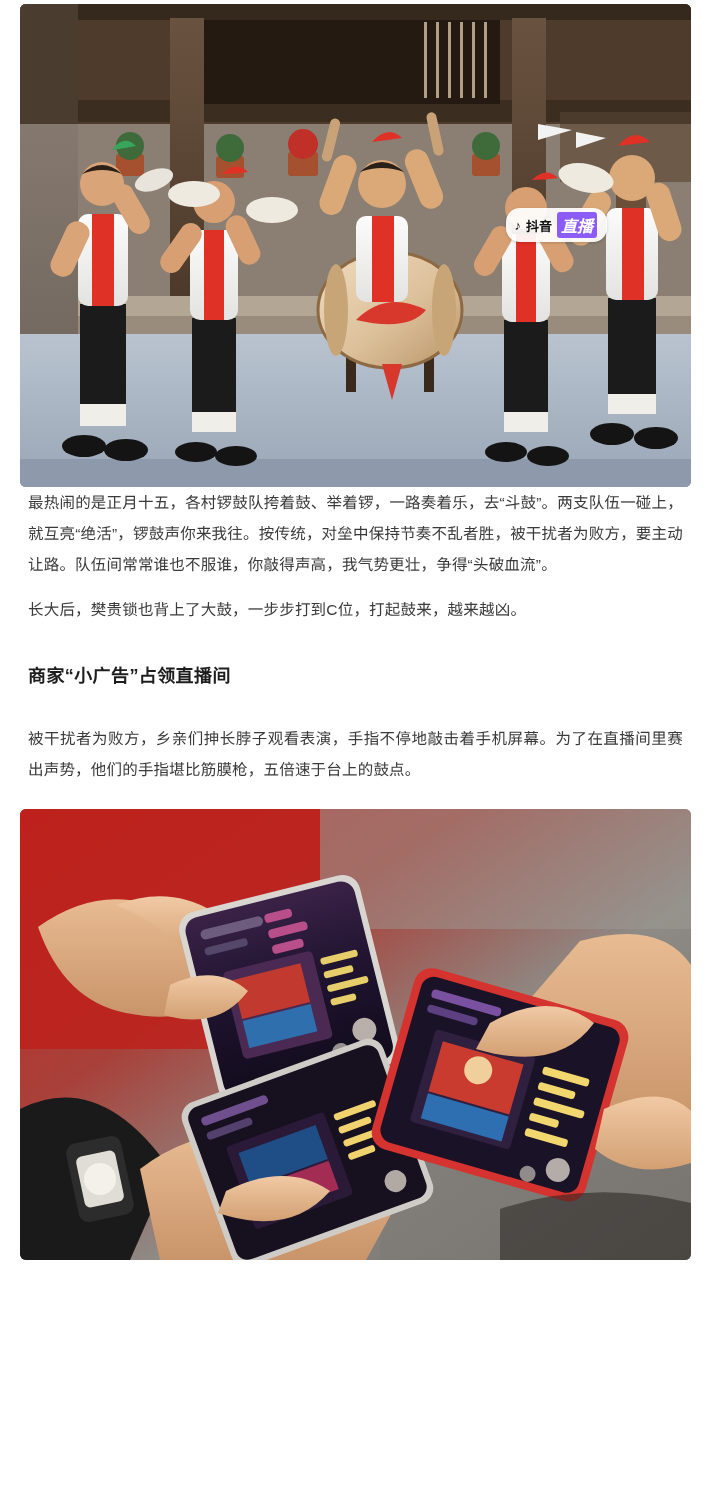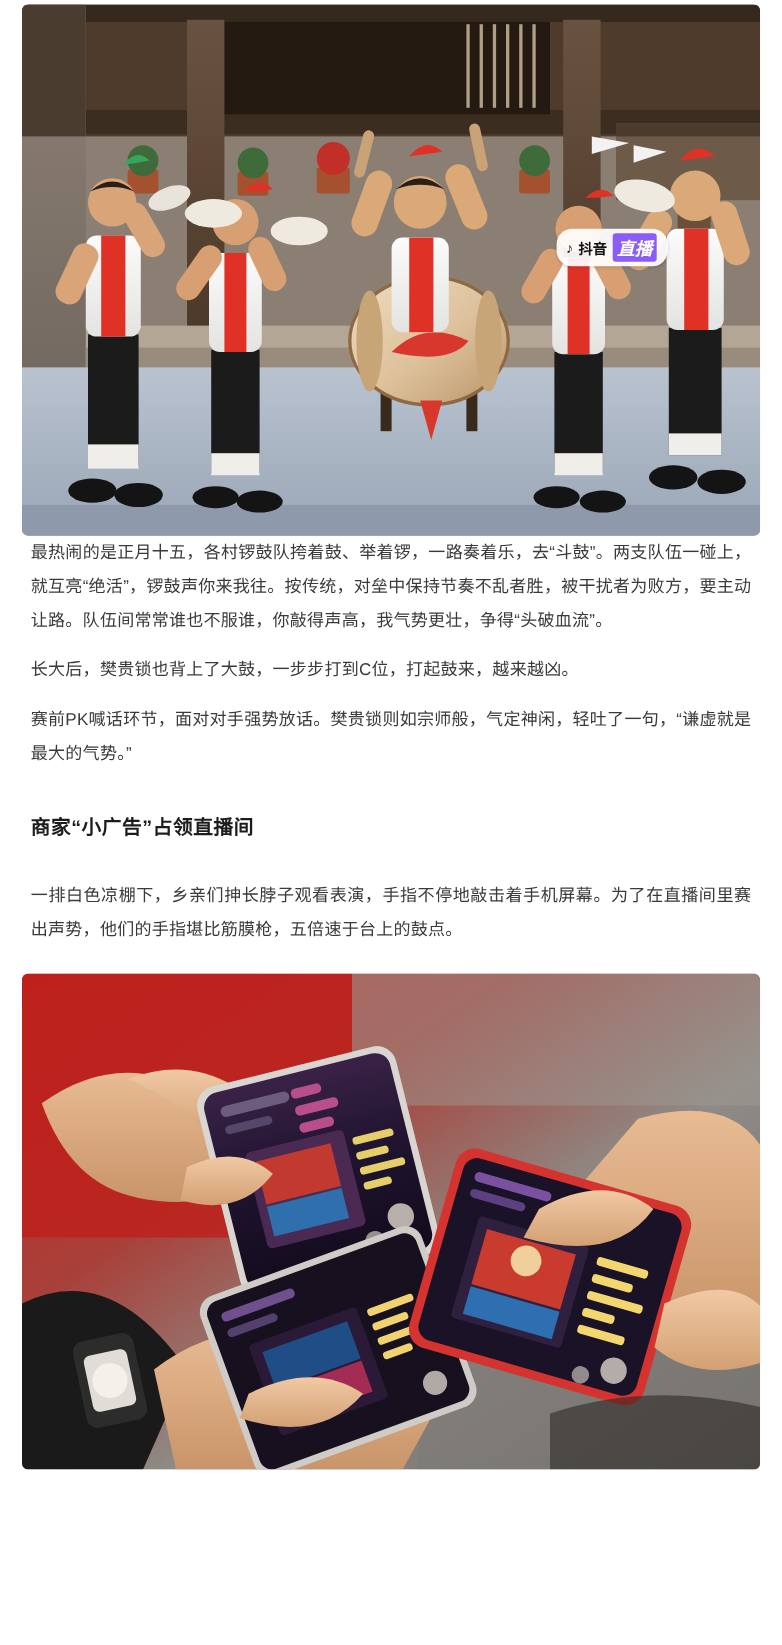--- a/index.html
+++ b/index.html
@@ -266,7 +266,6 @@
   <div class="body-text">
     <p class="para first">最热闹的是正月十五，各村锣鼓队挎着鼓、举着锣，一路奏着乐，去“斗鼓”。两支队伍一碰上，就互亮“绝活”，锣鼓声你来我往。按传统，对垒中保持节奏不乱者胜，被干扰者为败方，要主动让路。队伍间常常谁也不服谁，你敲得声高，我气势更壮，争得“头破血流”。</p>
     <p class="para">长大后，樊贵锁也背上了大鼓，一步步打到C位，打起鼓来，越来越凶。</p>
-    <p class="para">赛前PK喊话环节，面对对手强势放话。樊贵锁则如宗师般，气定神闲，轻吐了一句，“谦虚就是最大的气势。”</p>
 
     <h2 class="section-heading">商家“小广告”占领直播间</h2>
 

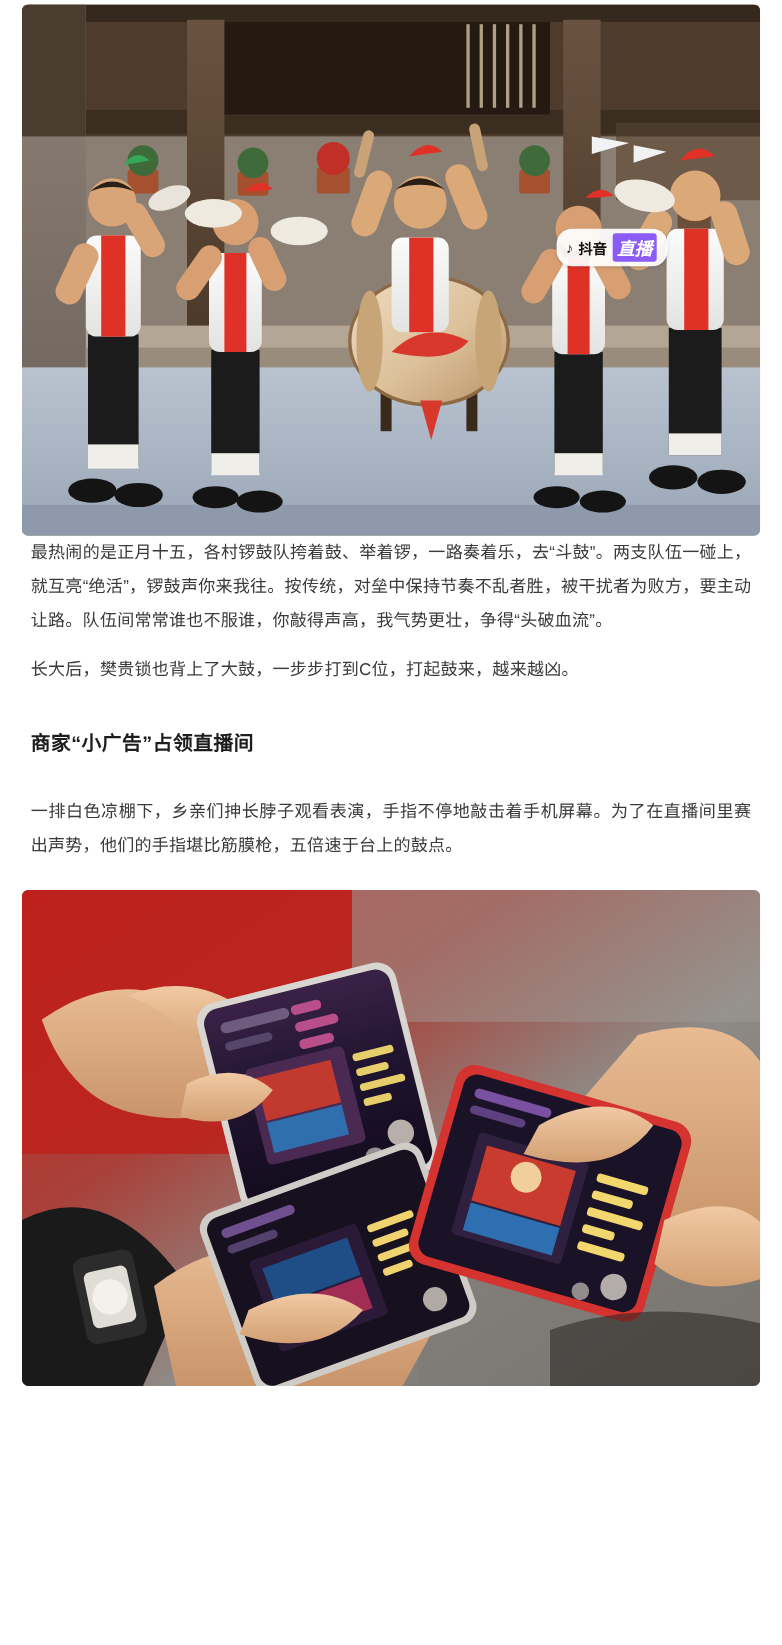--- a/index.html
+++ b/index.html
@@ -269,7 +269,7 @@
 
     <h2 class="section-heading">商家“小广告”占领直播间</h2>
 
-    <p class="para">一排白色凉棚下，乡亲们抻长脖子观看表演，手指不停地敲击着手机屏幕。为了在直播间里赛出声势，他们的手指堪比筋膜枪，五倍速于台上的鼓点。</p>
+    <p class="para">被干扰者为败方，乡亲们抻长脖子观看表演，手指不停地敲击着手机屏幕。为了在直播间里赛出声势，他们的手指堪比筋膜枪，五倍速于台上的鼓点。</p>
   </div>
 
   <figure class="figure bottom">

